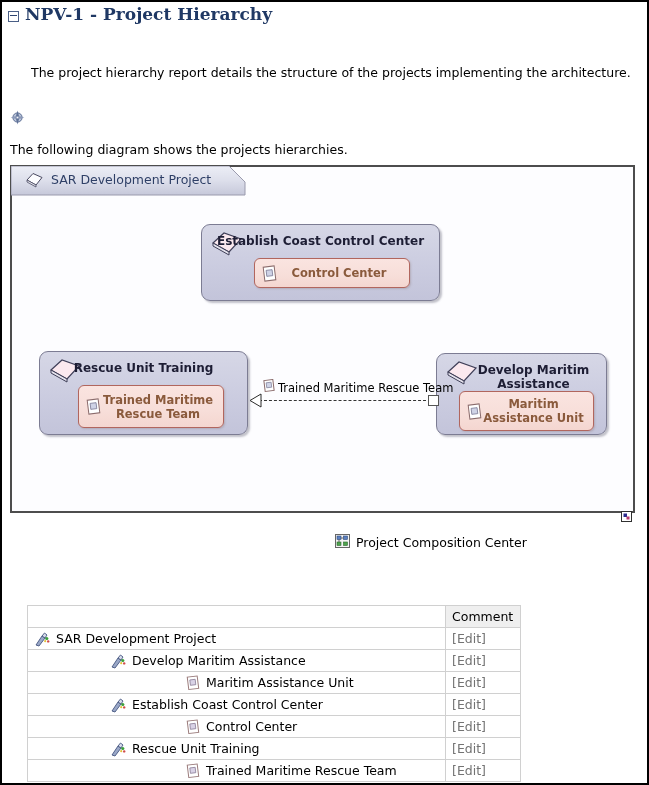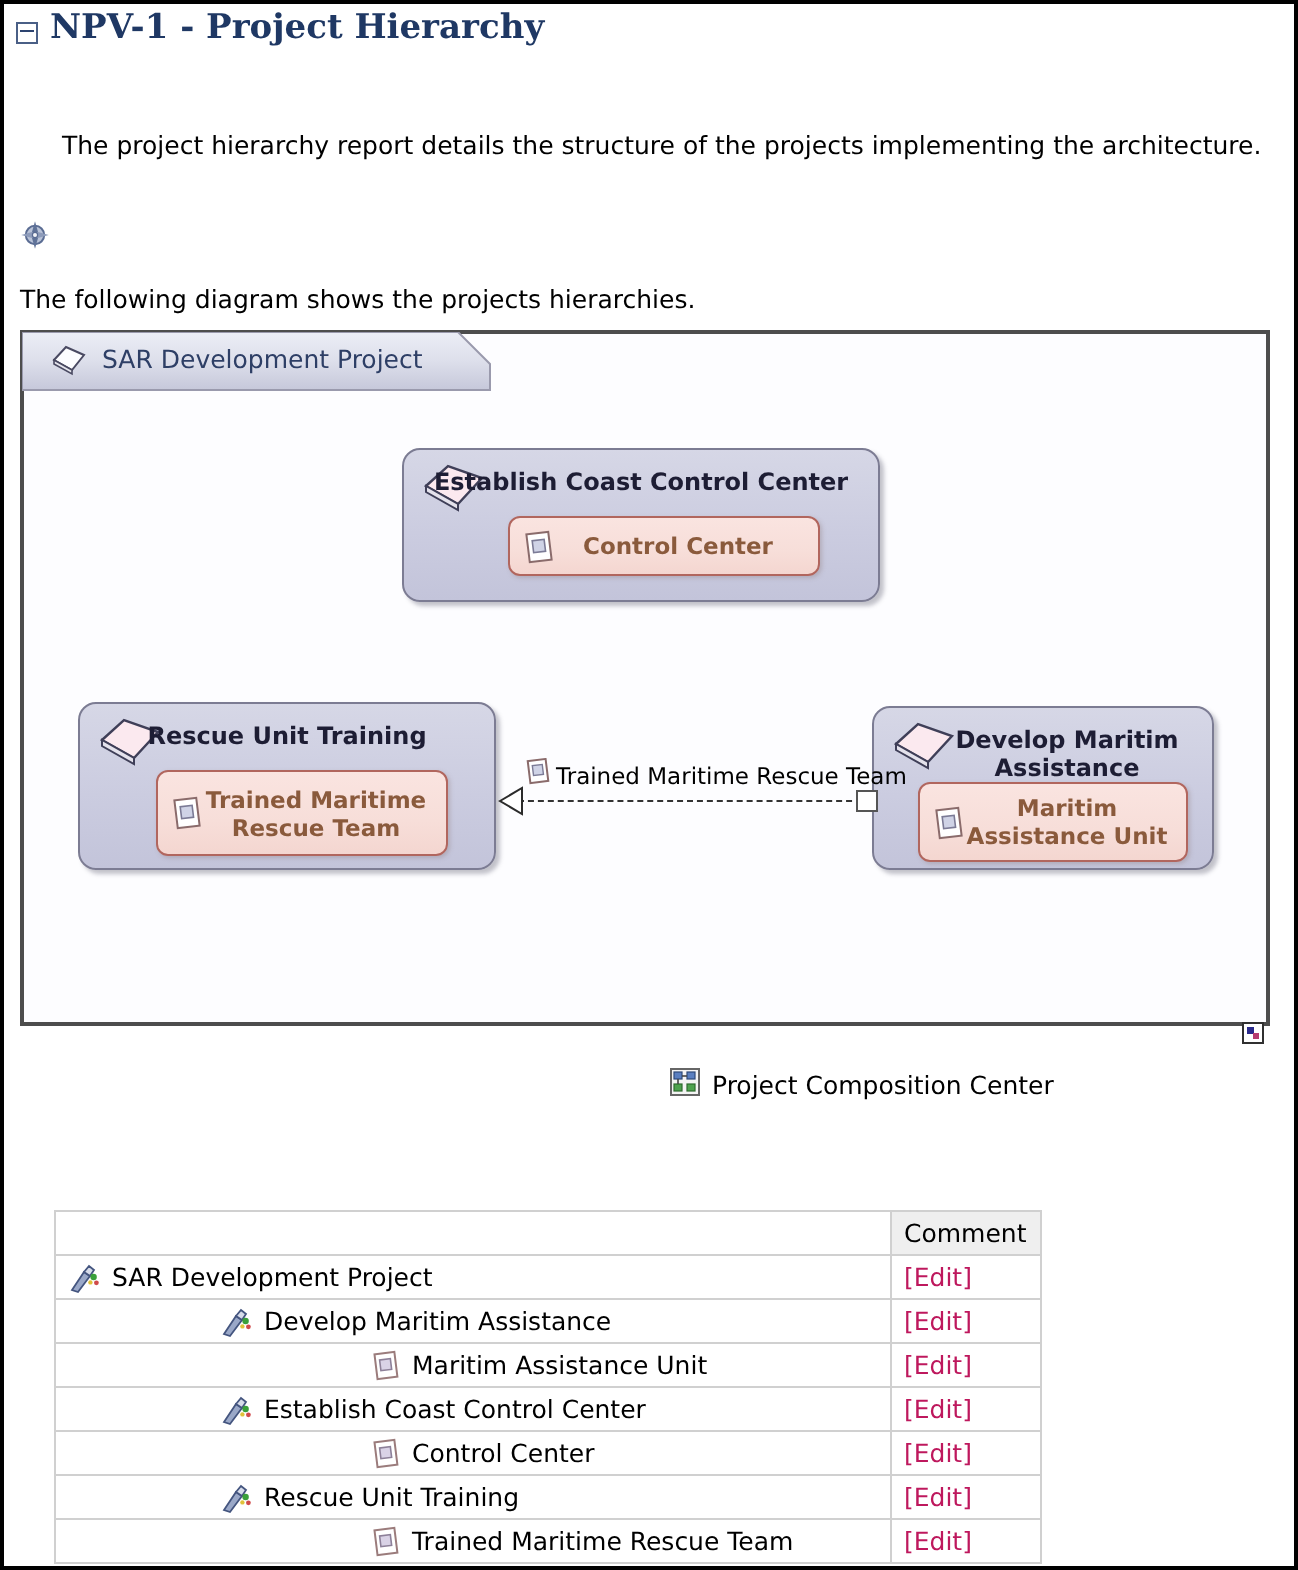--- a/index.html
+++ b/index.html
@@ -140,7 +140,7 @@
     font-weight:normal;
   }
   #tbl td.cmt{width:62px;}
-  .edit-link{color:#be185d;text-decoration:none;cursor:pointer;margin-top:40px;}
+  .edit-link{color:#737373;text-decoration:none;cursor:pointer;margin-top:40px;}
   .rowcell{display:flex;align-items:center;gap:7px;}
   
   .proj-icon{width:15px;height:14px;display:inline-block;position:relative;flex:none;}

